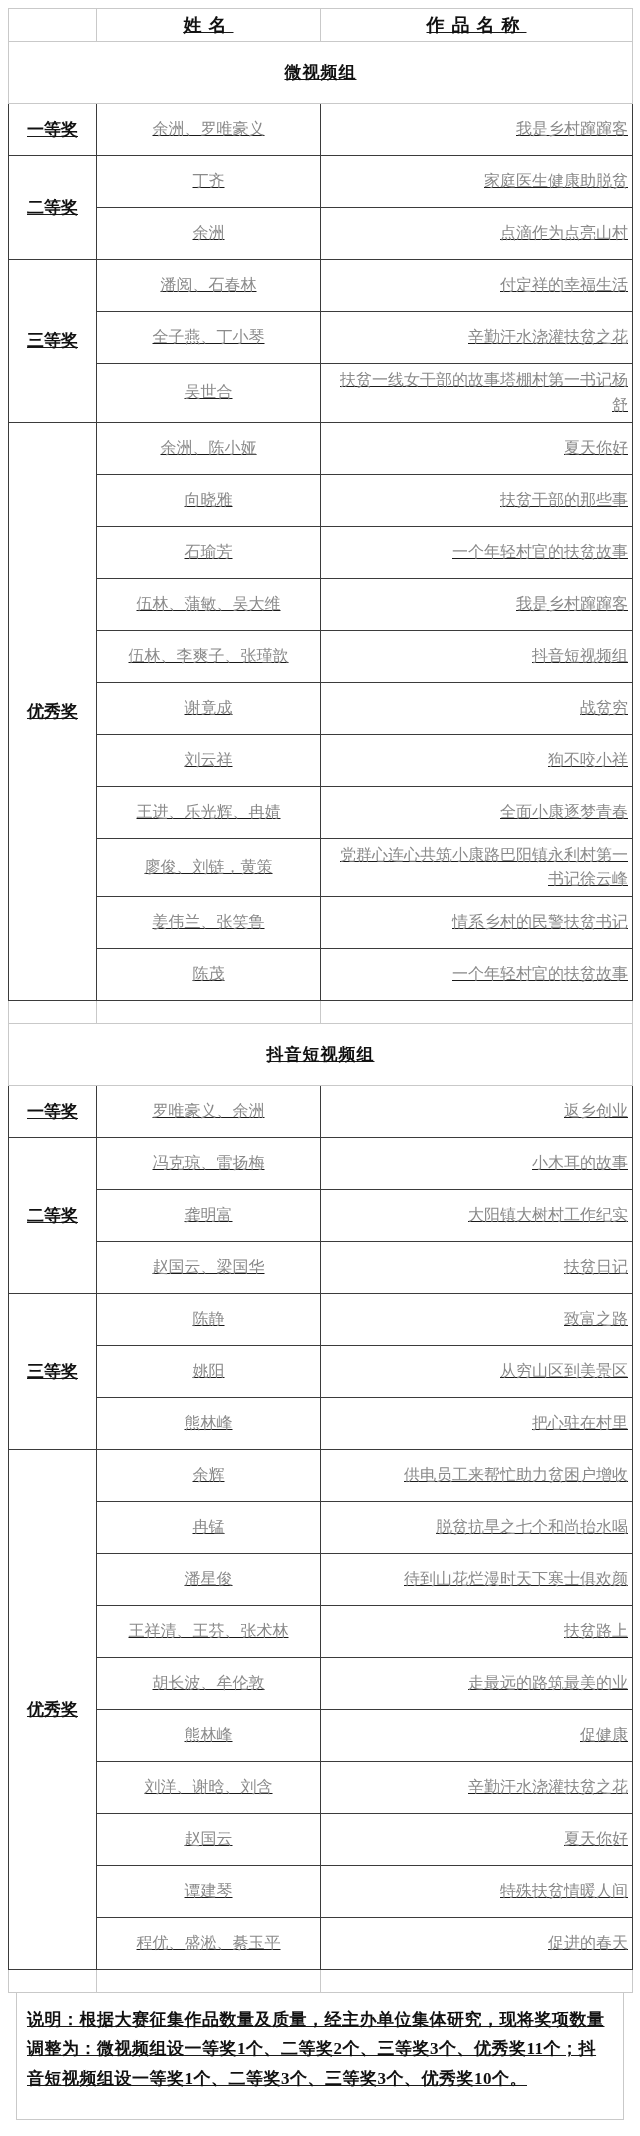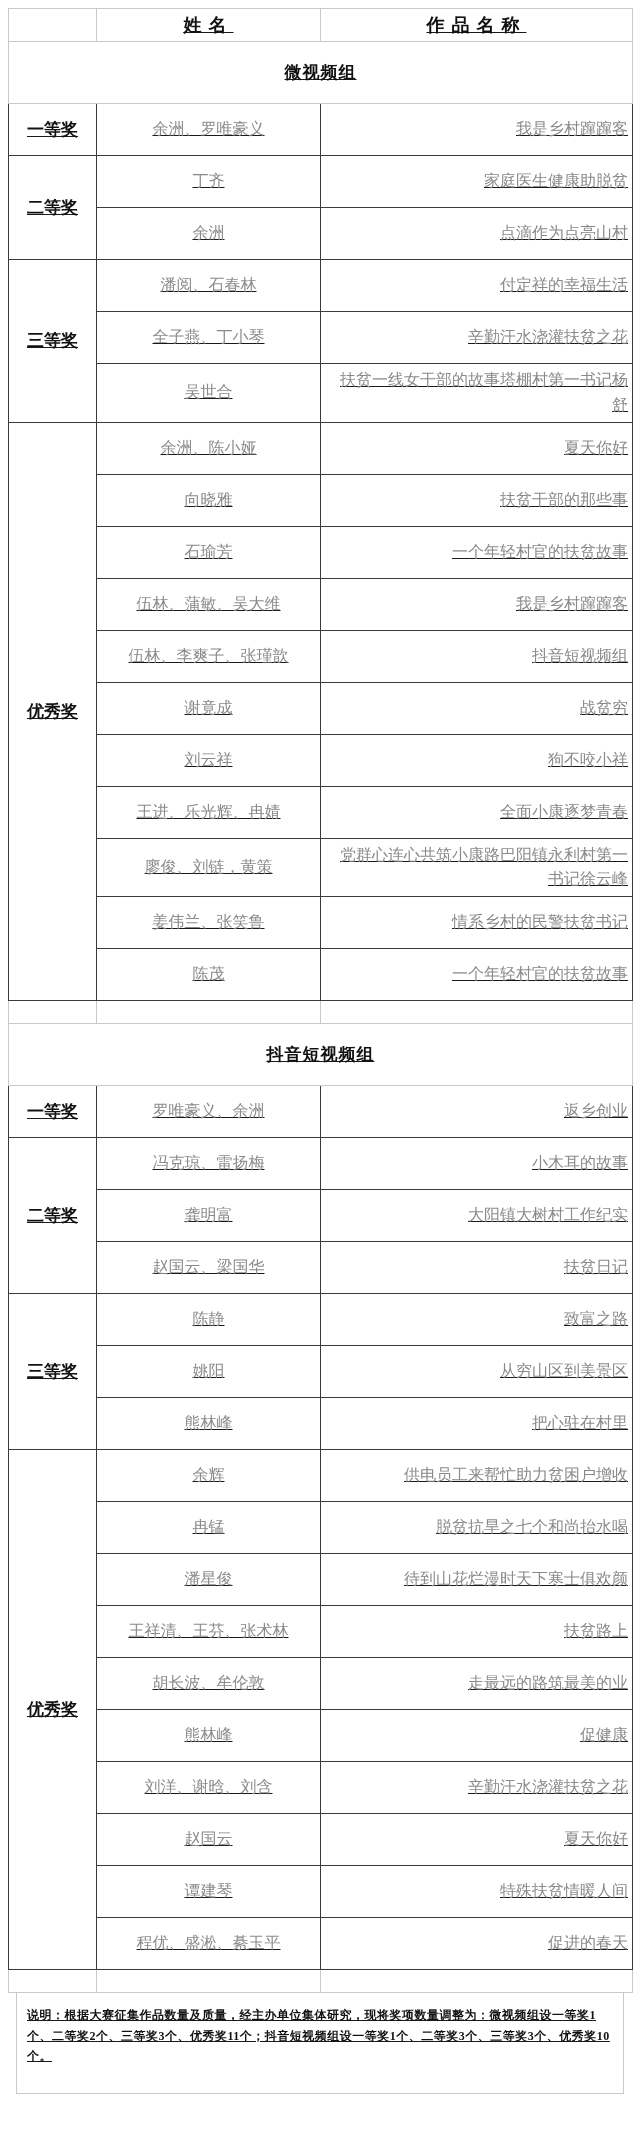--- a/index.html
+++ b/index.html
@@ -78,7 +78,7 @@
     border-top: none;
     padding: 12px 10px 26px 10px;
     font-weight: bold;
-    font-size: 12px;
+    font-size: 17px;
     color: #111111;
     line-height: 1.72;
     letter-spacing: 0.5px;

